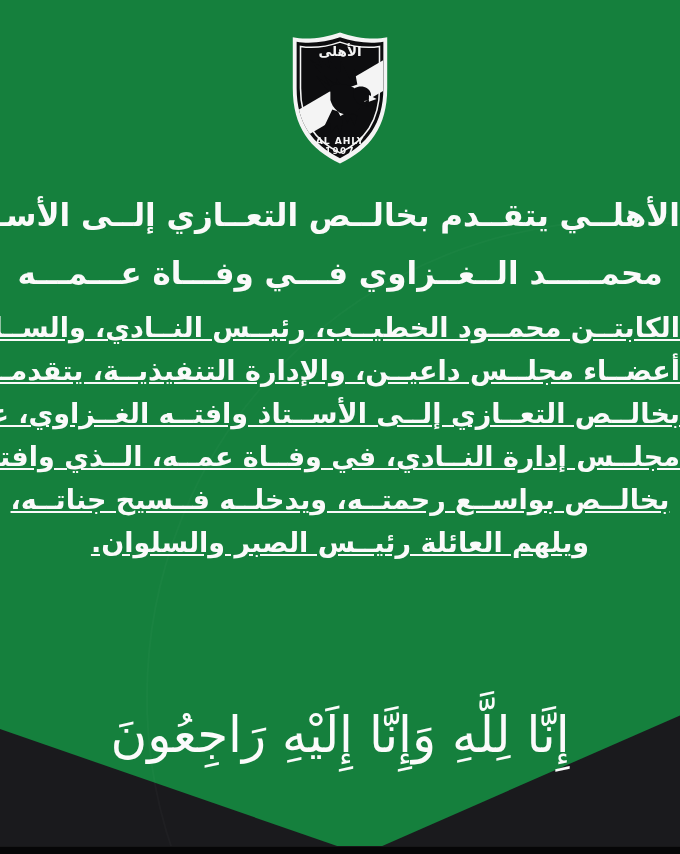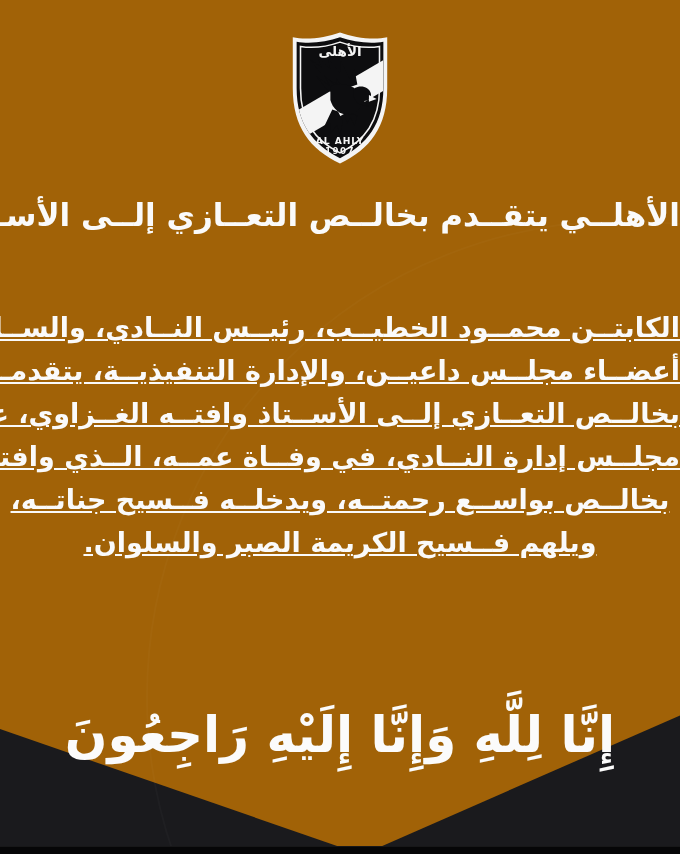--- a/index.html
+++ b/index.html
@@ -6,7 +6,7 @@
   .stage{
     position:relative;
     width:680px;height:854px;
-    background:#a16207;
+    background:#15803d;
     overflow:hidden;
     font-family:"DejaVu Sans",sans-serif;
     margin:0 auto;

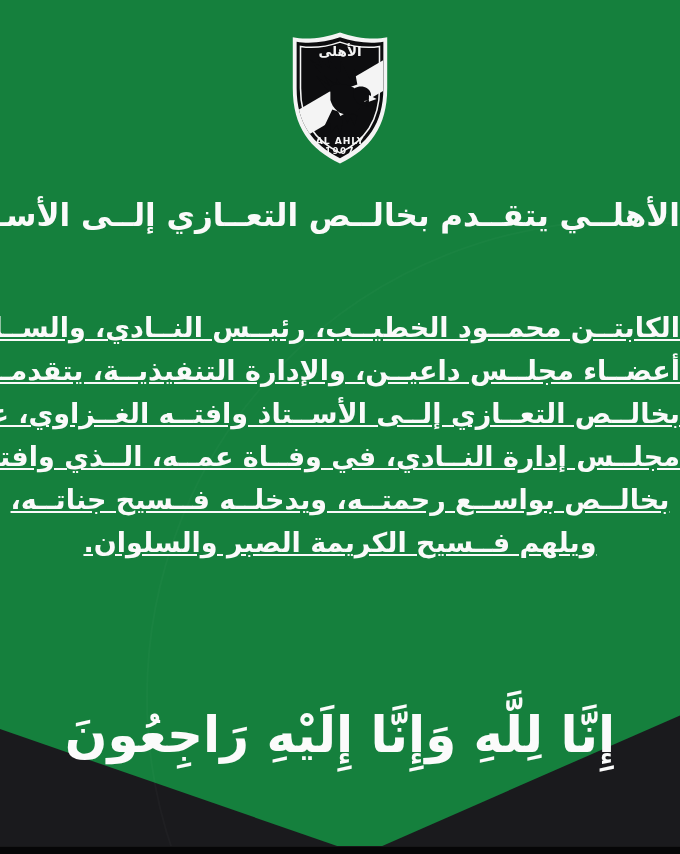--- a/index.html
+++ b/index.html
@@ -108,6 +108,7 @@
 
   <div class="headline">
     <div class="line">الأهلــي يتقــدم بخالــص التعــازي إلــى الأســتاذ</div>
+    <div class="line">محمـــــد الــغــزاوي فـــي وفـــاة عـــمـــه</div>
   </div>
 
   <div class="bodytext">

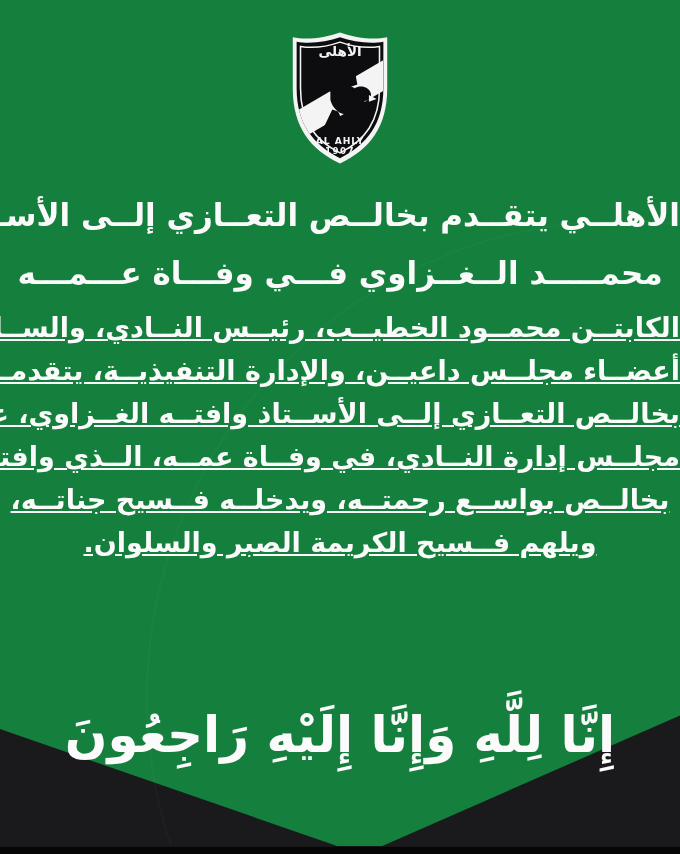--- a/index.html
+++ b/index.html
@@ -117,7 +117,7 @@
     <div class="line">بخالــص التعــازي إلــى الأســتاذ وافتــه الغــزاوي، عضــو</div>
     <div class="line">مجلــس إدارة النــادي، في وفــاة عمــه، الــذي وافتــه</div>
     <div class="line">بخالــص بواســع رحمتــه، ويدخلــه فــسيح جناتــه،</div>
-    <div class="line">ويلهم فــسيح الكريمة الصبر والسلوان.</div>
+    <div class="line">ويلهم العائلة رئيــس الصبر والسلوان.</div>
   </div>
 
   <div class="calligraphy">إِنَّا لِلَّهِ وَإِنَّا إِلَيْهِ رَاجِعُونَ</div>

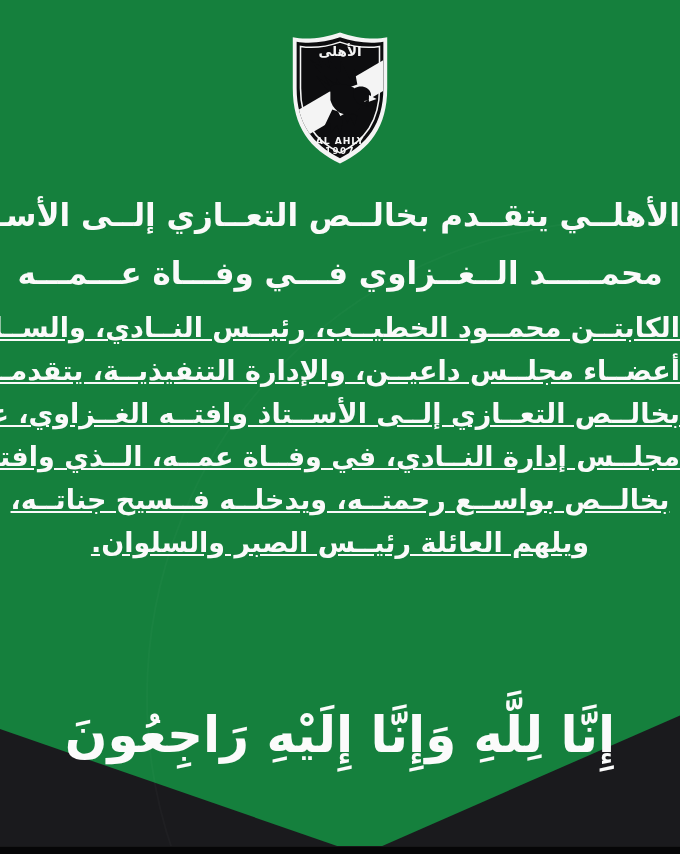--- a/index.html
+++ b/index.html
@@ -60,7 +60,7 @@
     position:absolute;top:660px;left:0;width:100%;height:150px;
     display:flex;align-items:center;justify-content:center;
     direction:rtl;color:#fbfbfb;
-    font-size:50px;font-weight:700;white-space:nowrap;
+    font-size:50px;font-weight:400;white-space:nowrap;
   }
 </style>
 </head>

